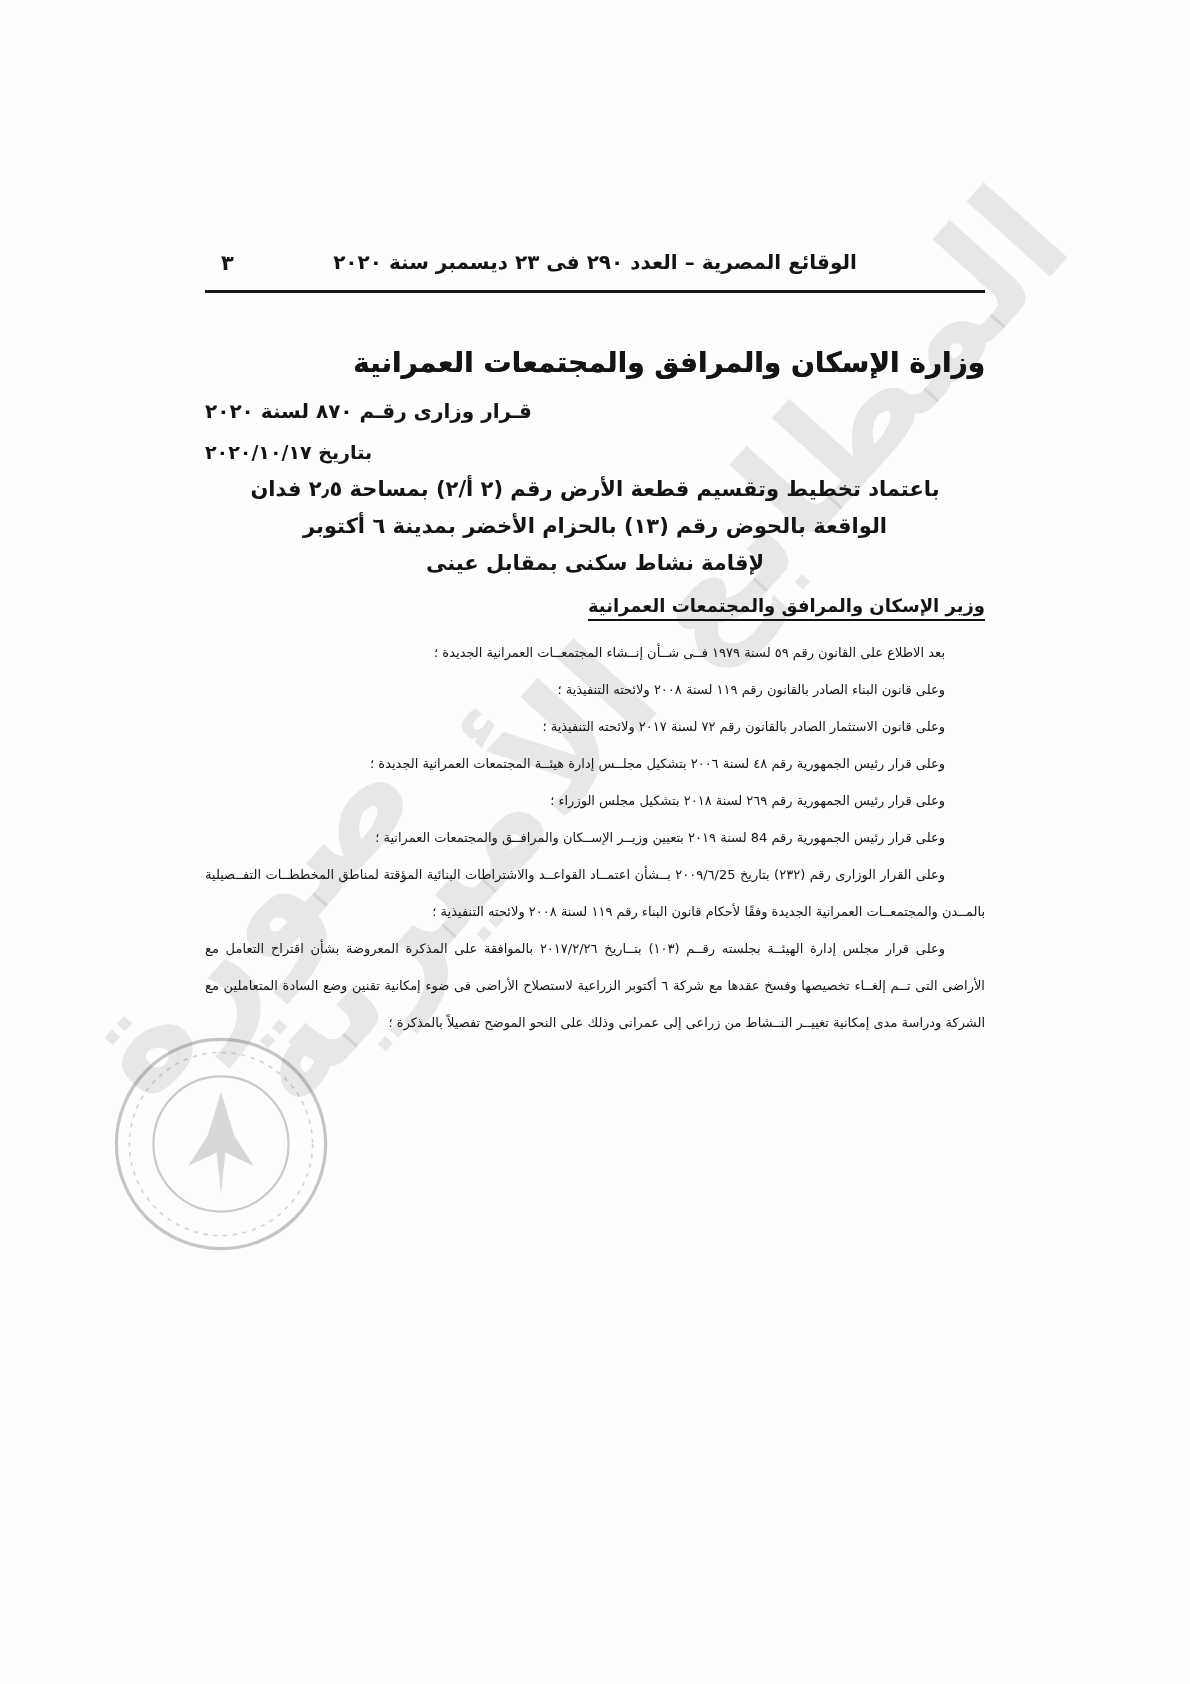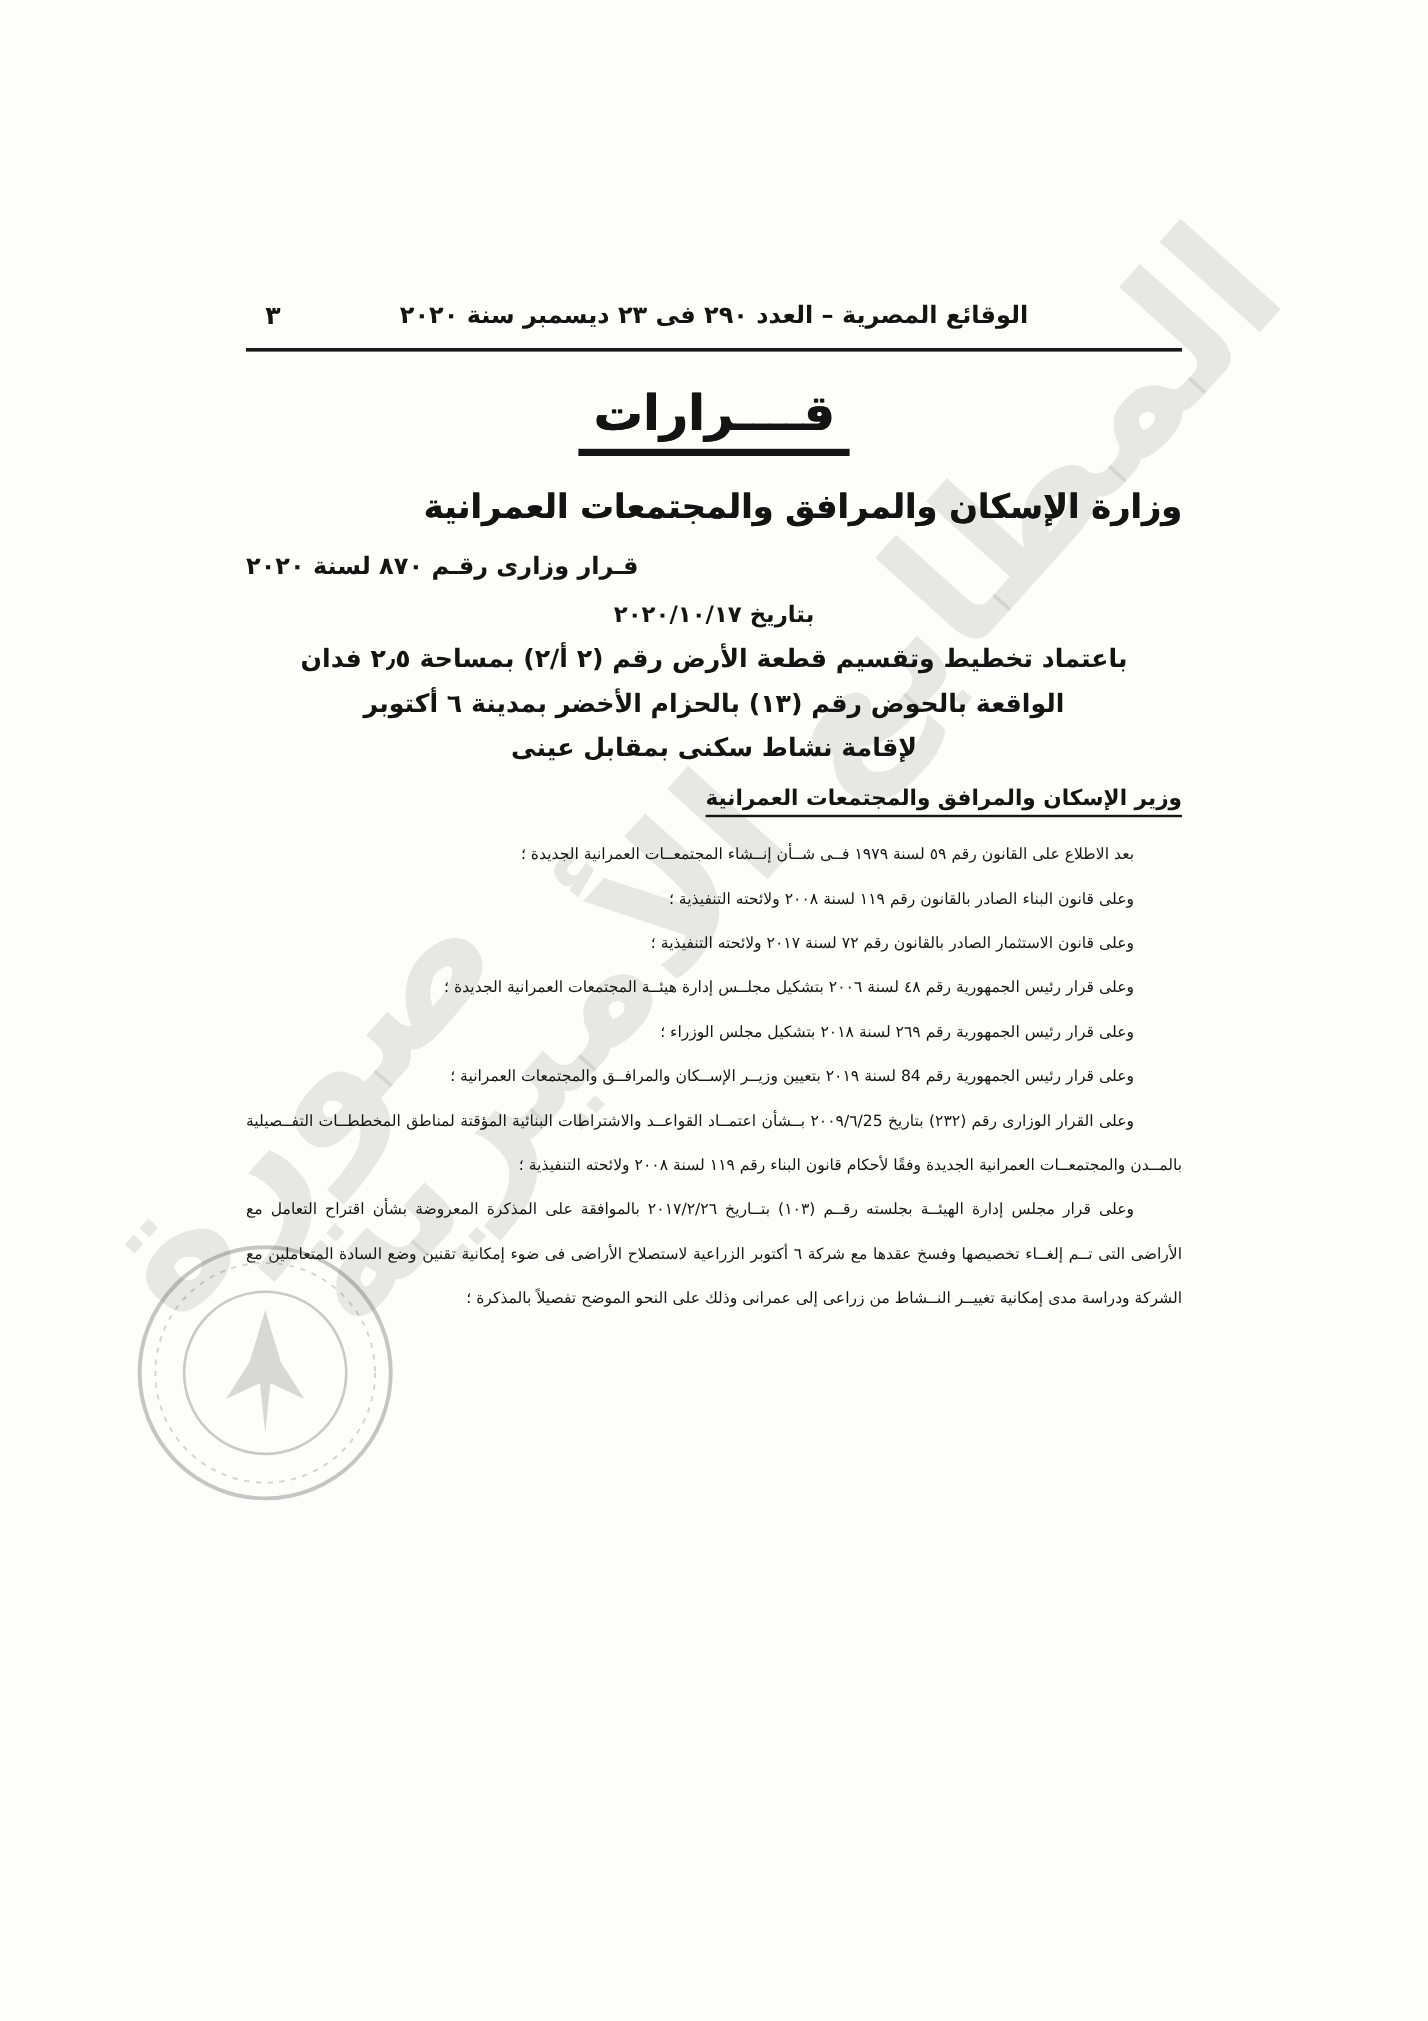--- a/index.html
+++ b/index.html
@@ -90,9 +90,6 @@
 
   <main class="doc">
 
-    <h1 class="section-title">
-      <span class="underlined">قــــرارات</span>
-    </h1>
 
     <h2 class="ministry">وزارة الإسكان والمرافق والمجتمعات العمرانية</h2>
 

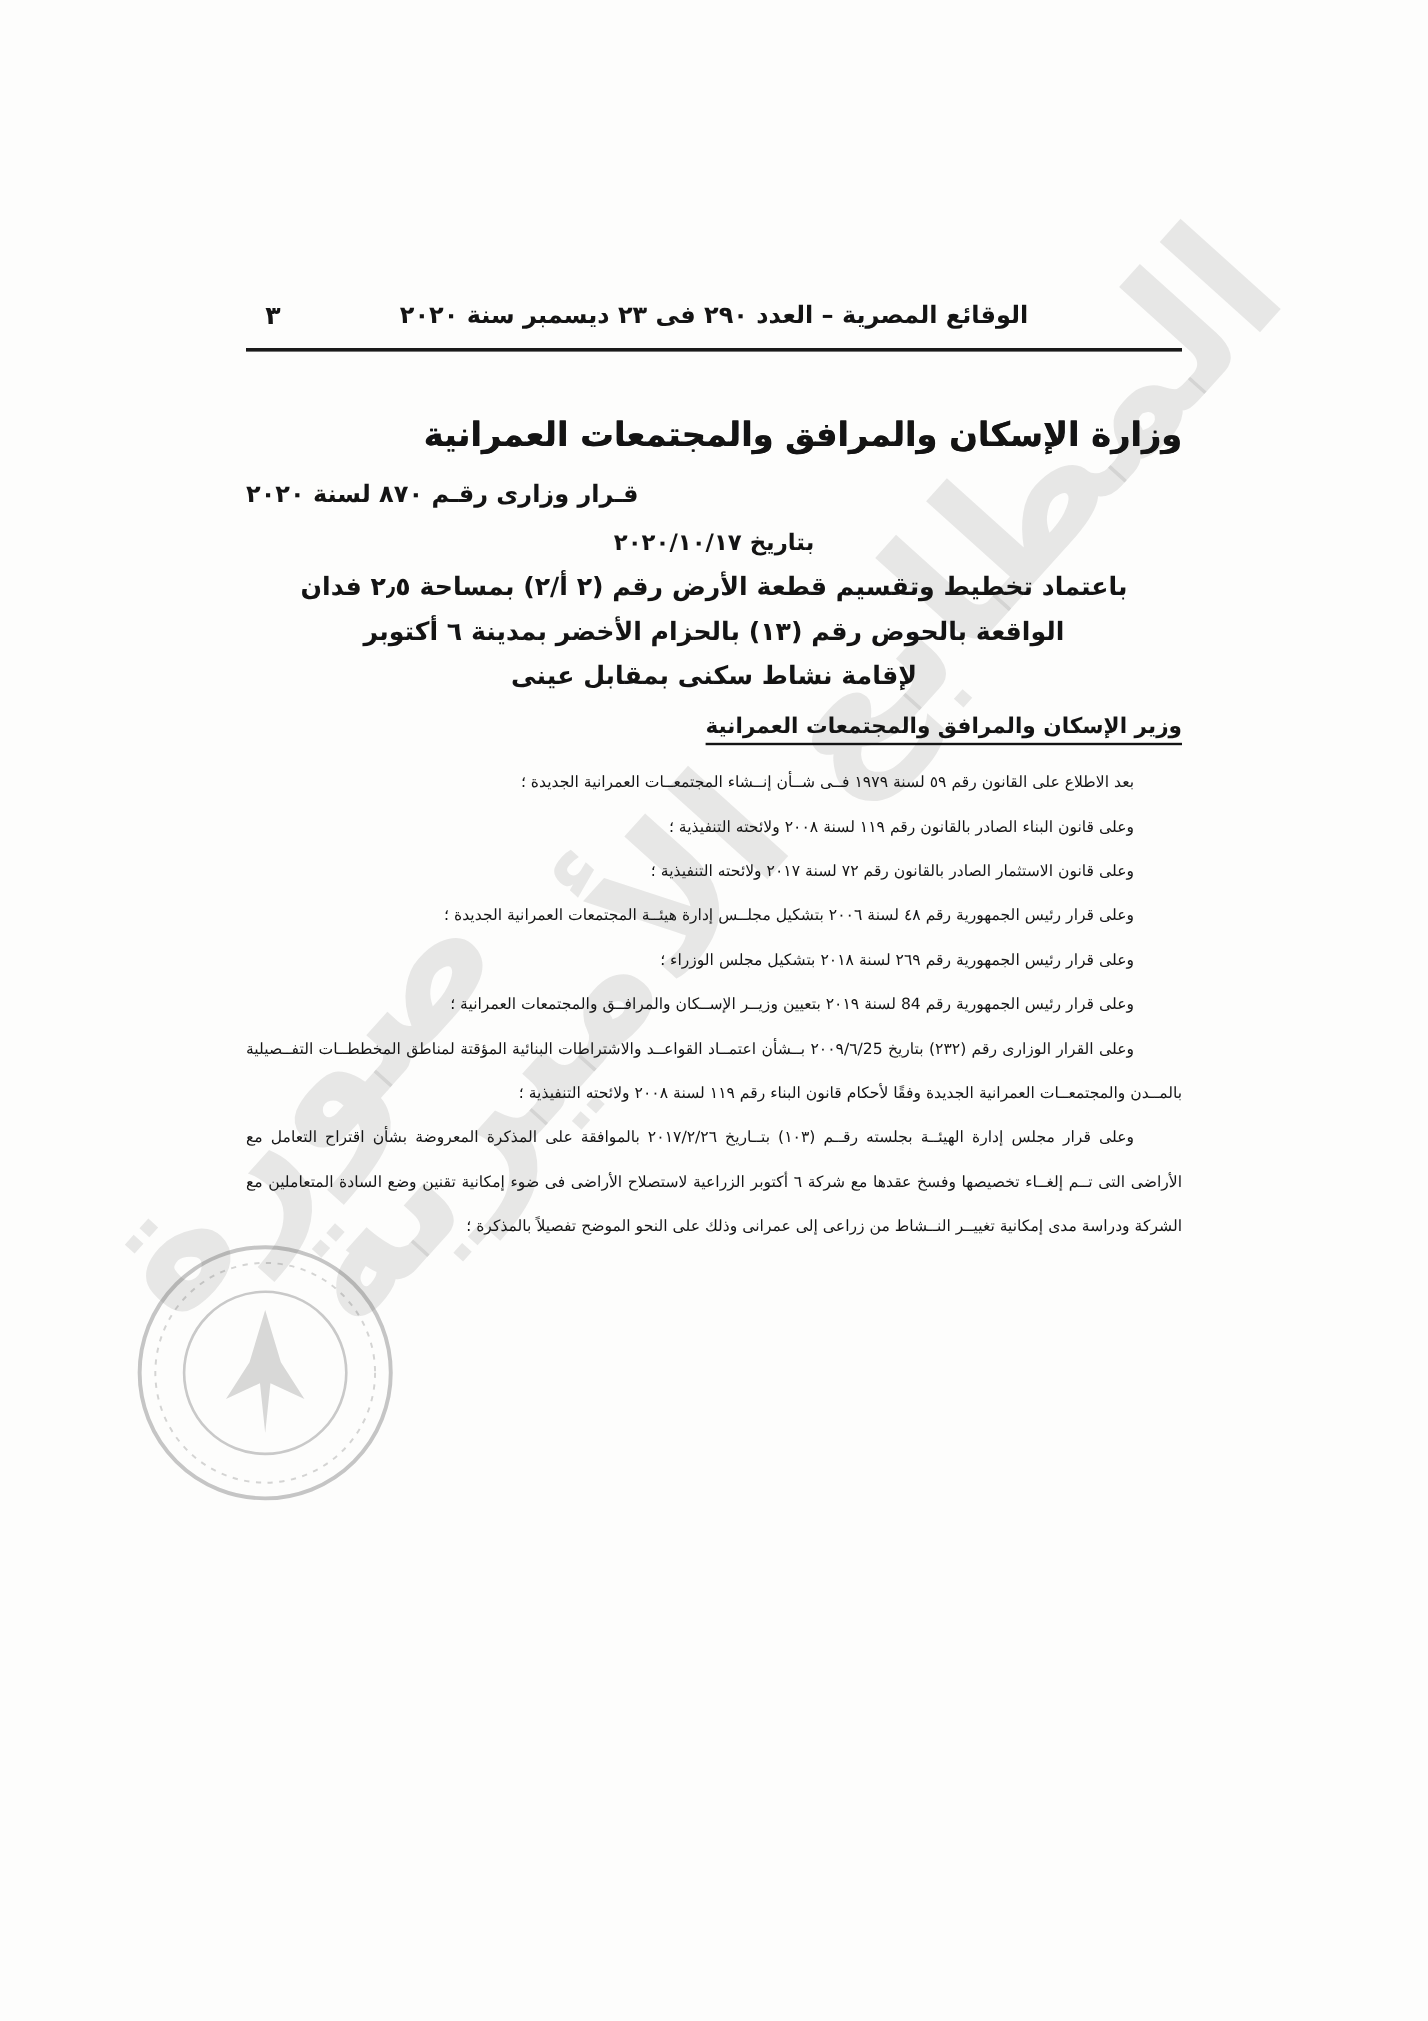--- a/index.html
+++ b/index.html
@@ -56,7 +56,7 @@
 
   .ministry { margin-top:26px; font-size:28px; font-weight:700; text-shadow:0.4px 0 0 #141414; }
   .decree-number { margin-top:20px; text-align:left; font-size:20px; font-weight:700; }
-  .decree-date { margin-top:18px; text-align:center; font-size:19px; font-weight:700; }
+  .decree-date { margin-top:18px; text-align:left; font-size:19px; font-weight:700; }
 
   .subject { margin-top:8px; text-align:center; font-weight:700; }
   .subject-line { font-size:21px; line-height:37px; }

